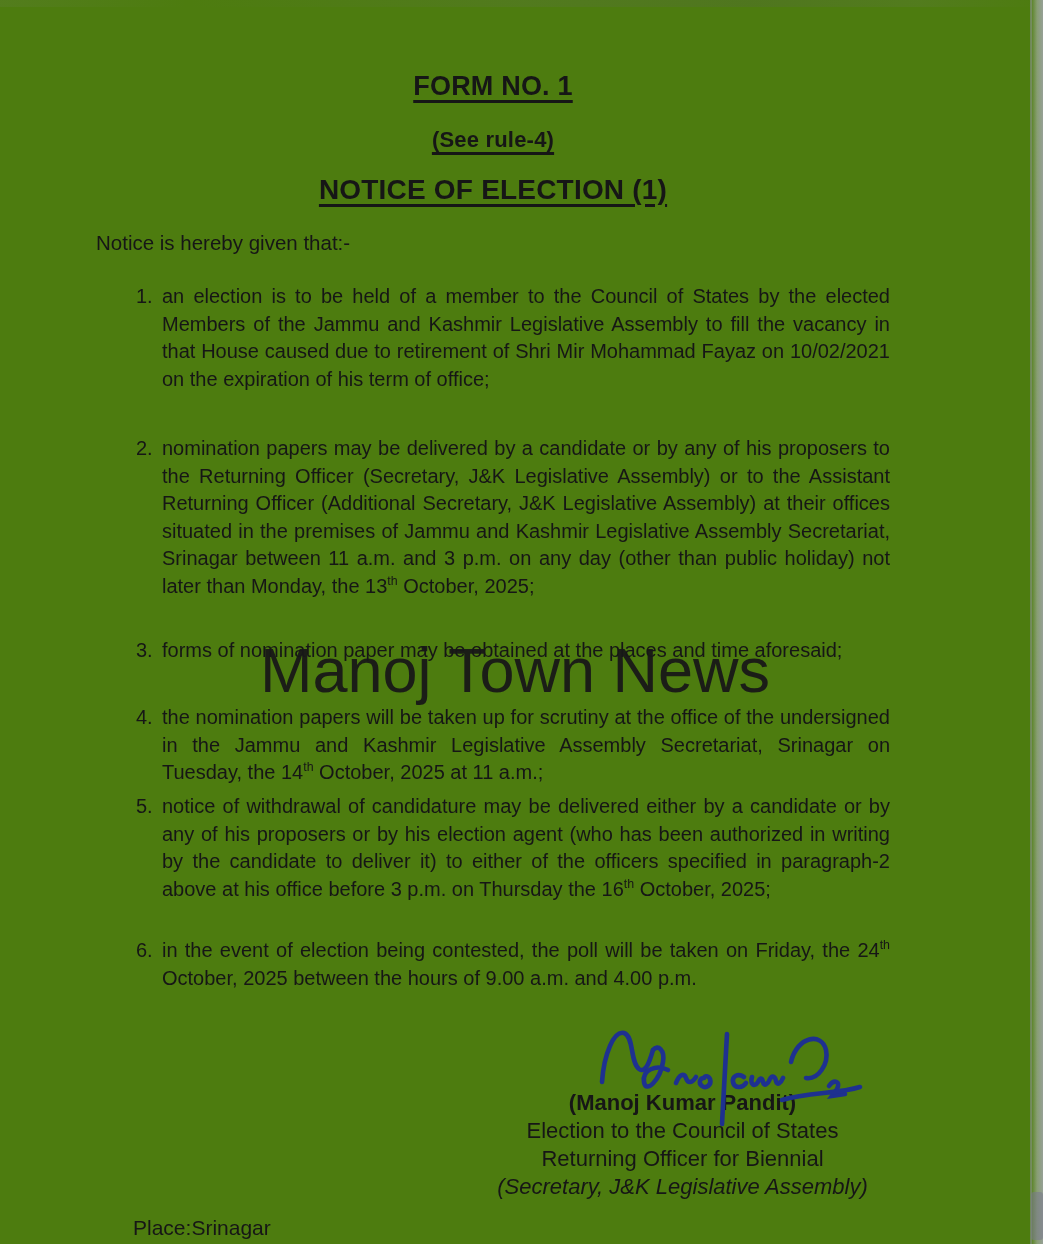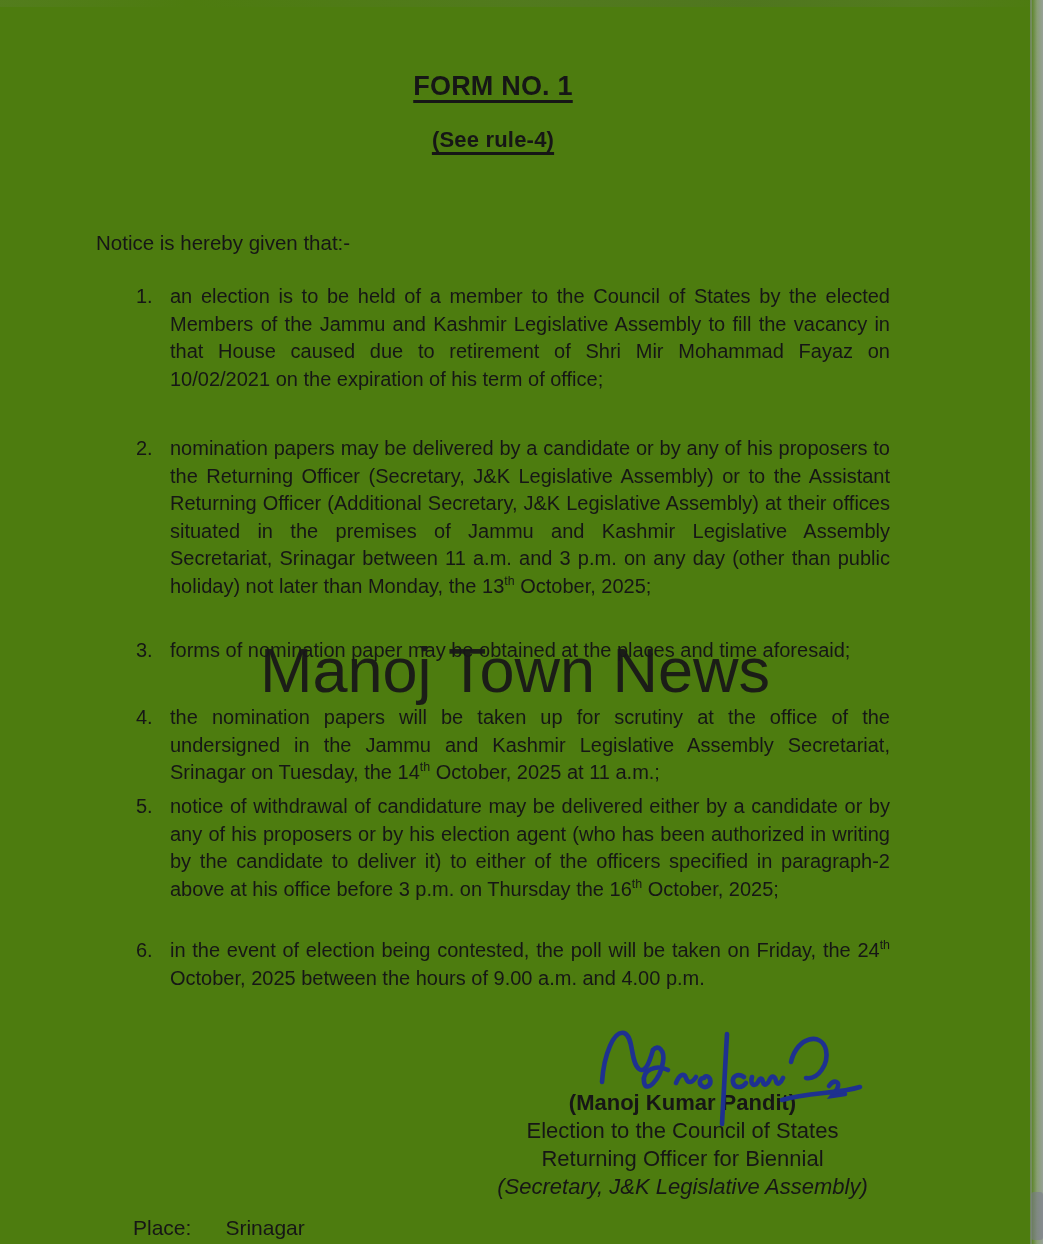--- a/index.html
+++ b/index.html
@@ -100,6 +100,9 @@
   <div id="h-rule" class="heading">
     <span class="underlined">(See rule-4)</span>
   </div>
+  <div id="h-title" class="heading">
+    <span class="underlined">NOTICE OF ELECTION (1)</span>
+  </div>
 
   <div class="intro">Notice is hereby given that:-</div>
 

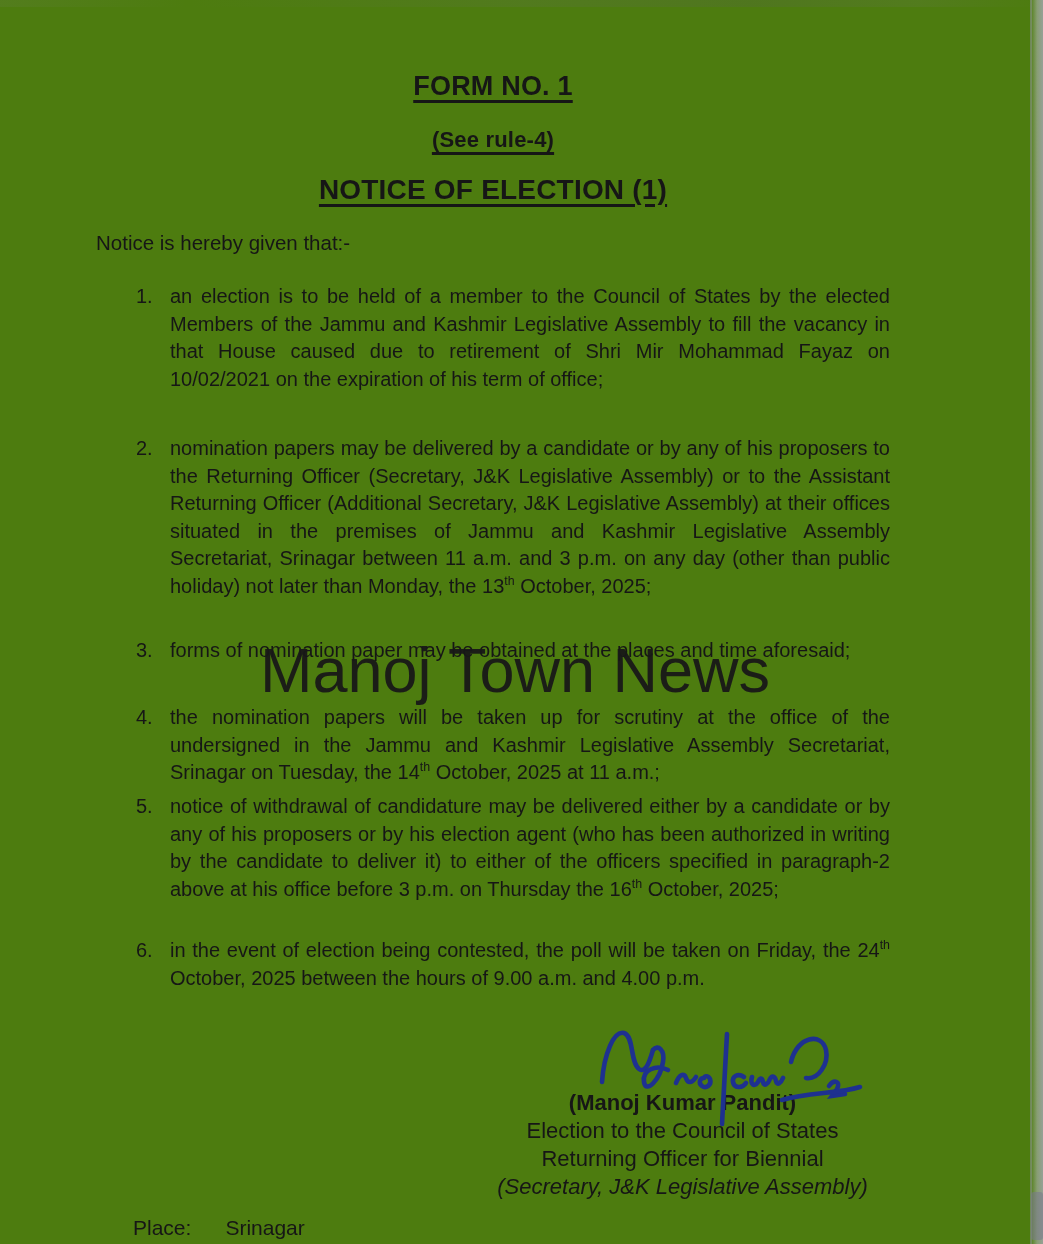--- a/index.html
+++ b/index.html
@@ -56,7 +56,7 @@
     display:flex;font-size:20px;line-height:27.5px;
   }
   .item .num{flex:none;width:26px;}
-  .item .txt{flex:1;text-align:justify;margin-left:8px;}
+  .item .txt{flex:1;text-align:justify;}
   .item .txt sup{font-size:.62em;line-height:0;vertical-align:super;}
   #item-1{top:283px;}
   #item-2{top:435px;}

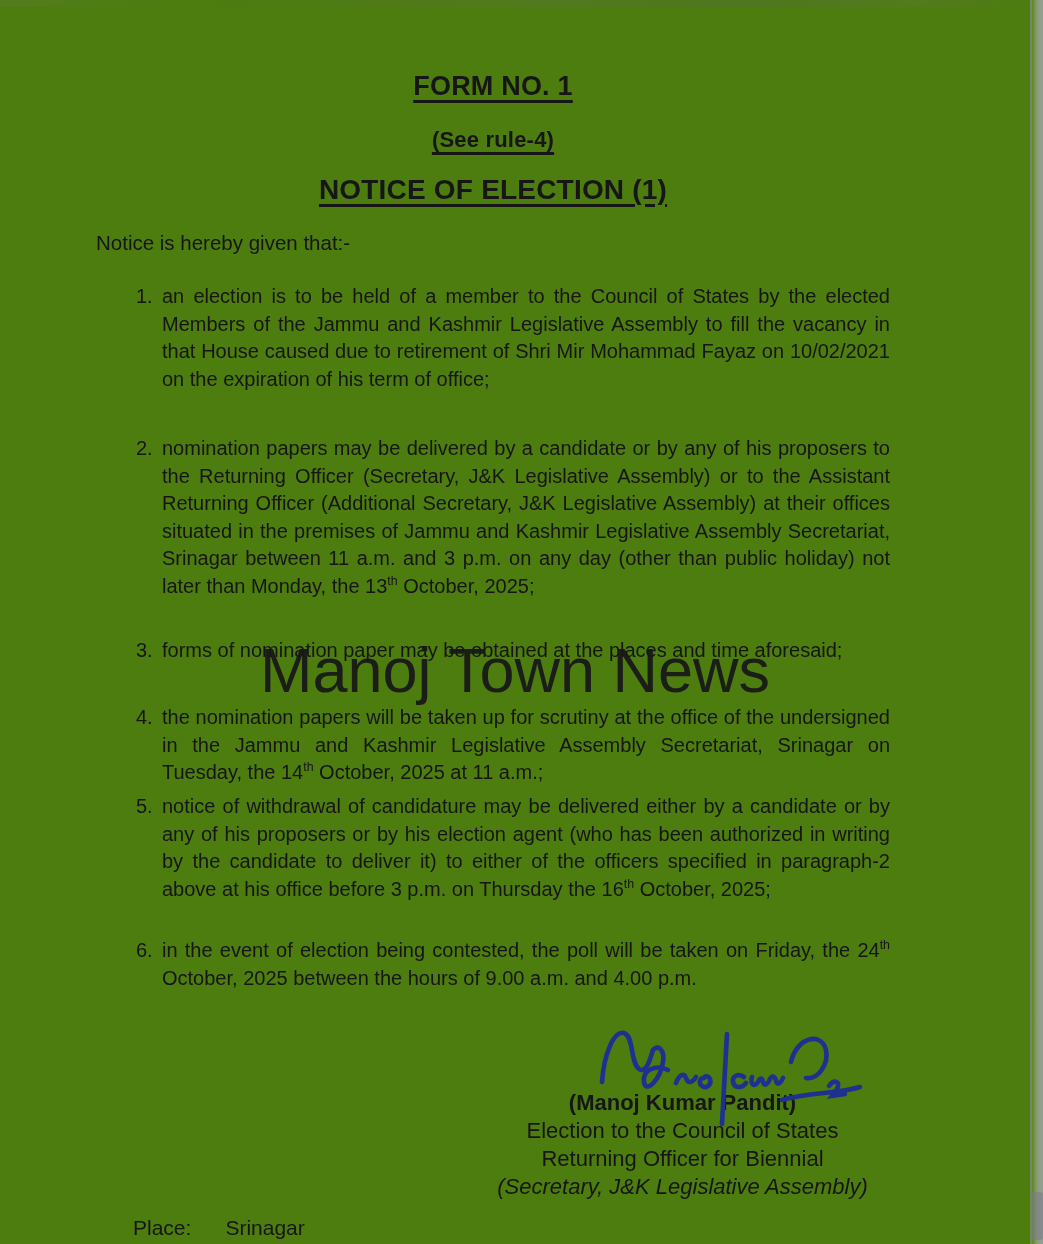--- a/index.html
+++ b/index.html
@@ -81,7 +81,7 @@
   
   .place-row{
     position:absolute;left:133px;top:1216px;
-    display:flex;gap:34px;font-size:21px;
+    display:flex;font-size:21px;
   }
 </style>
 </head>

